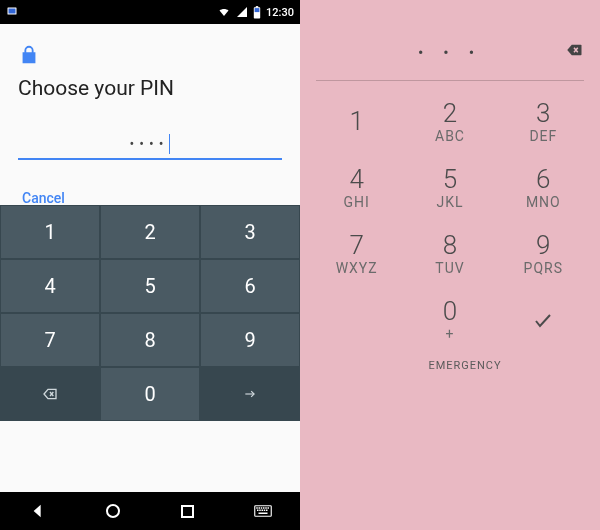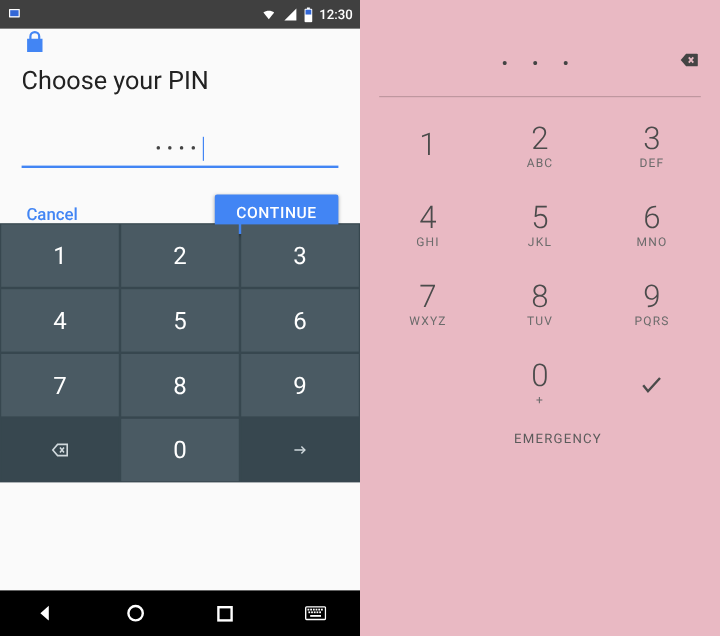--- a/index.html
+++ b/index.html
@@ -9,7 +9,7 @@
 
   
   .left { background: #fafafa; }
-  .statusbar-l { height: 24px; background: #404040; display: flex; align-items: center; color: #fff; font-size: 11px; padding: 0 6px; }
+  .statusbar-l { height: 24px; background: #000000; display: flex; align-items: center; color: #fff; font-size: 11px; padding: 0 6px; }
   .statusbar-l .sb-left { flex: 0 0 auto; }
   .statusbar-l .spacer { flex: 1; }
   .statusbar-l .sb-right { display: flex; align-items: center; gap: 5px; }

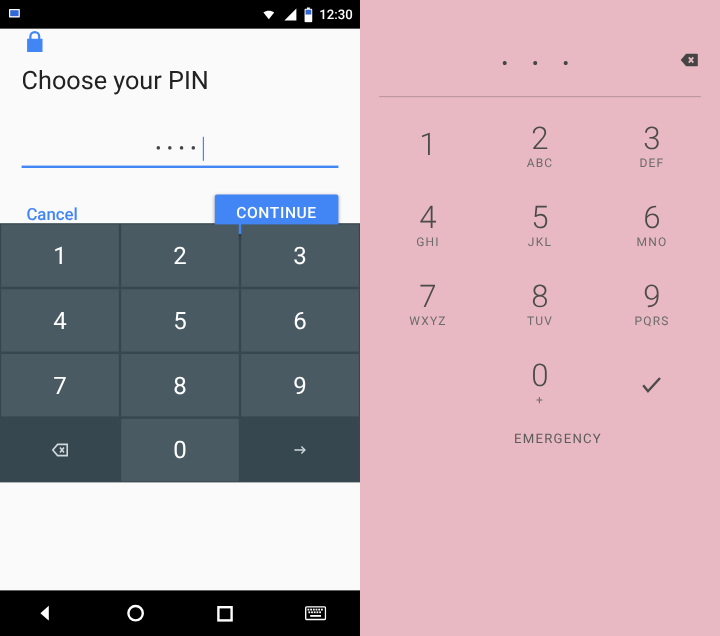--- a/index.html
+++ b/index.html
@@ -15,7 +15,7 @@
   .statusbar-l .sb-right { display: flex; align-items: center; gap: 5px; }
   .statusbar-l .sb-right span, .statusbar-l .sb-right svg { display: inline-flex; align-items: center; }
 
-  .pin-body { background: #fafafa; padding: 0 18px 12px 18px; height: 162px; }
+  .pin-body { background: #fafafa; padding: 20px 18px 12px 18px; height: 181px; }
   .lock-row { display:flex; align-items:center; margin-bottom: 6px; }
   .pin-title { font-size: 21px; color: #222; font-weight: 400; }
   .pin-input-row { margin-top: 34px; border-bottom: 2px solid #4285f4; display: flex; align-items: center; justify-content: center; padding-bottom: 4px; position: relative; }

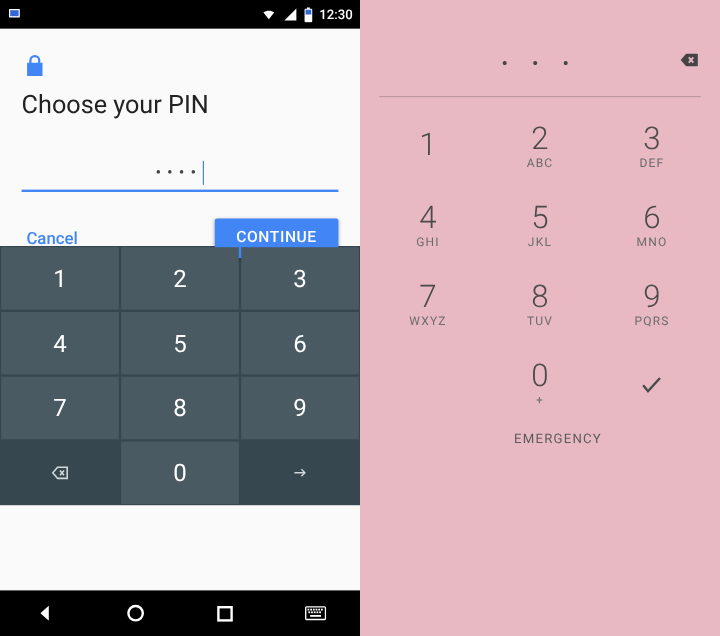--- a/index.html
+++ b/index.html
@@ -45,7 +45,7 @@
   .drow { display: flex; }
   .dkey { flex: 1; height: 66px; display: flex; flex-direction: column; align-items: center; justify-content: center; cursor: pointer; }
   .dkey .num { font-size: 26px; font-weight: 300; color: #4b4b4b; line-height: 1; }
-  .dkey .sub { font-size: 10px; letter-spacing: 1px; color: #6b6b6b; margin-top: 2px; }
+  .dkey .sub { font-size: 14px; letter-spacing: 1px; color: #6b6b6b; margin-top: 2px; }
   .dkey .check svg { display:block; }
 
   .emergency { text-align: center; font-size: 11px; letter-spacing: 1px; color: #5b5b5b; padding: 6px 0 2px 0; margin-left: 30px; }

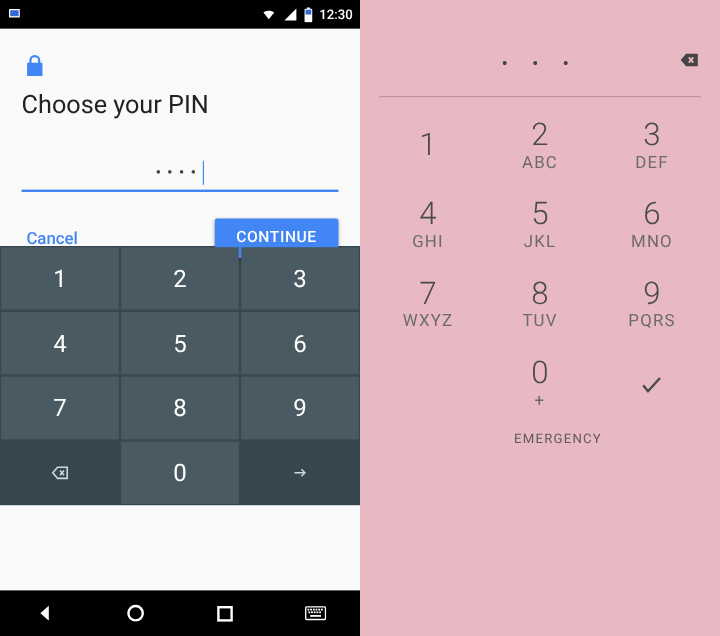--- a/index.html
+++ b/index.html
@@ -114,7 +114,6 @@
       </div>
       <div class="actions">
         <button class="btn-flat">Cancel</button>
-        <button class="btn-raised">CONTINUE</button>
       </div>
     </div>
 

